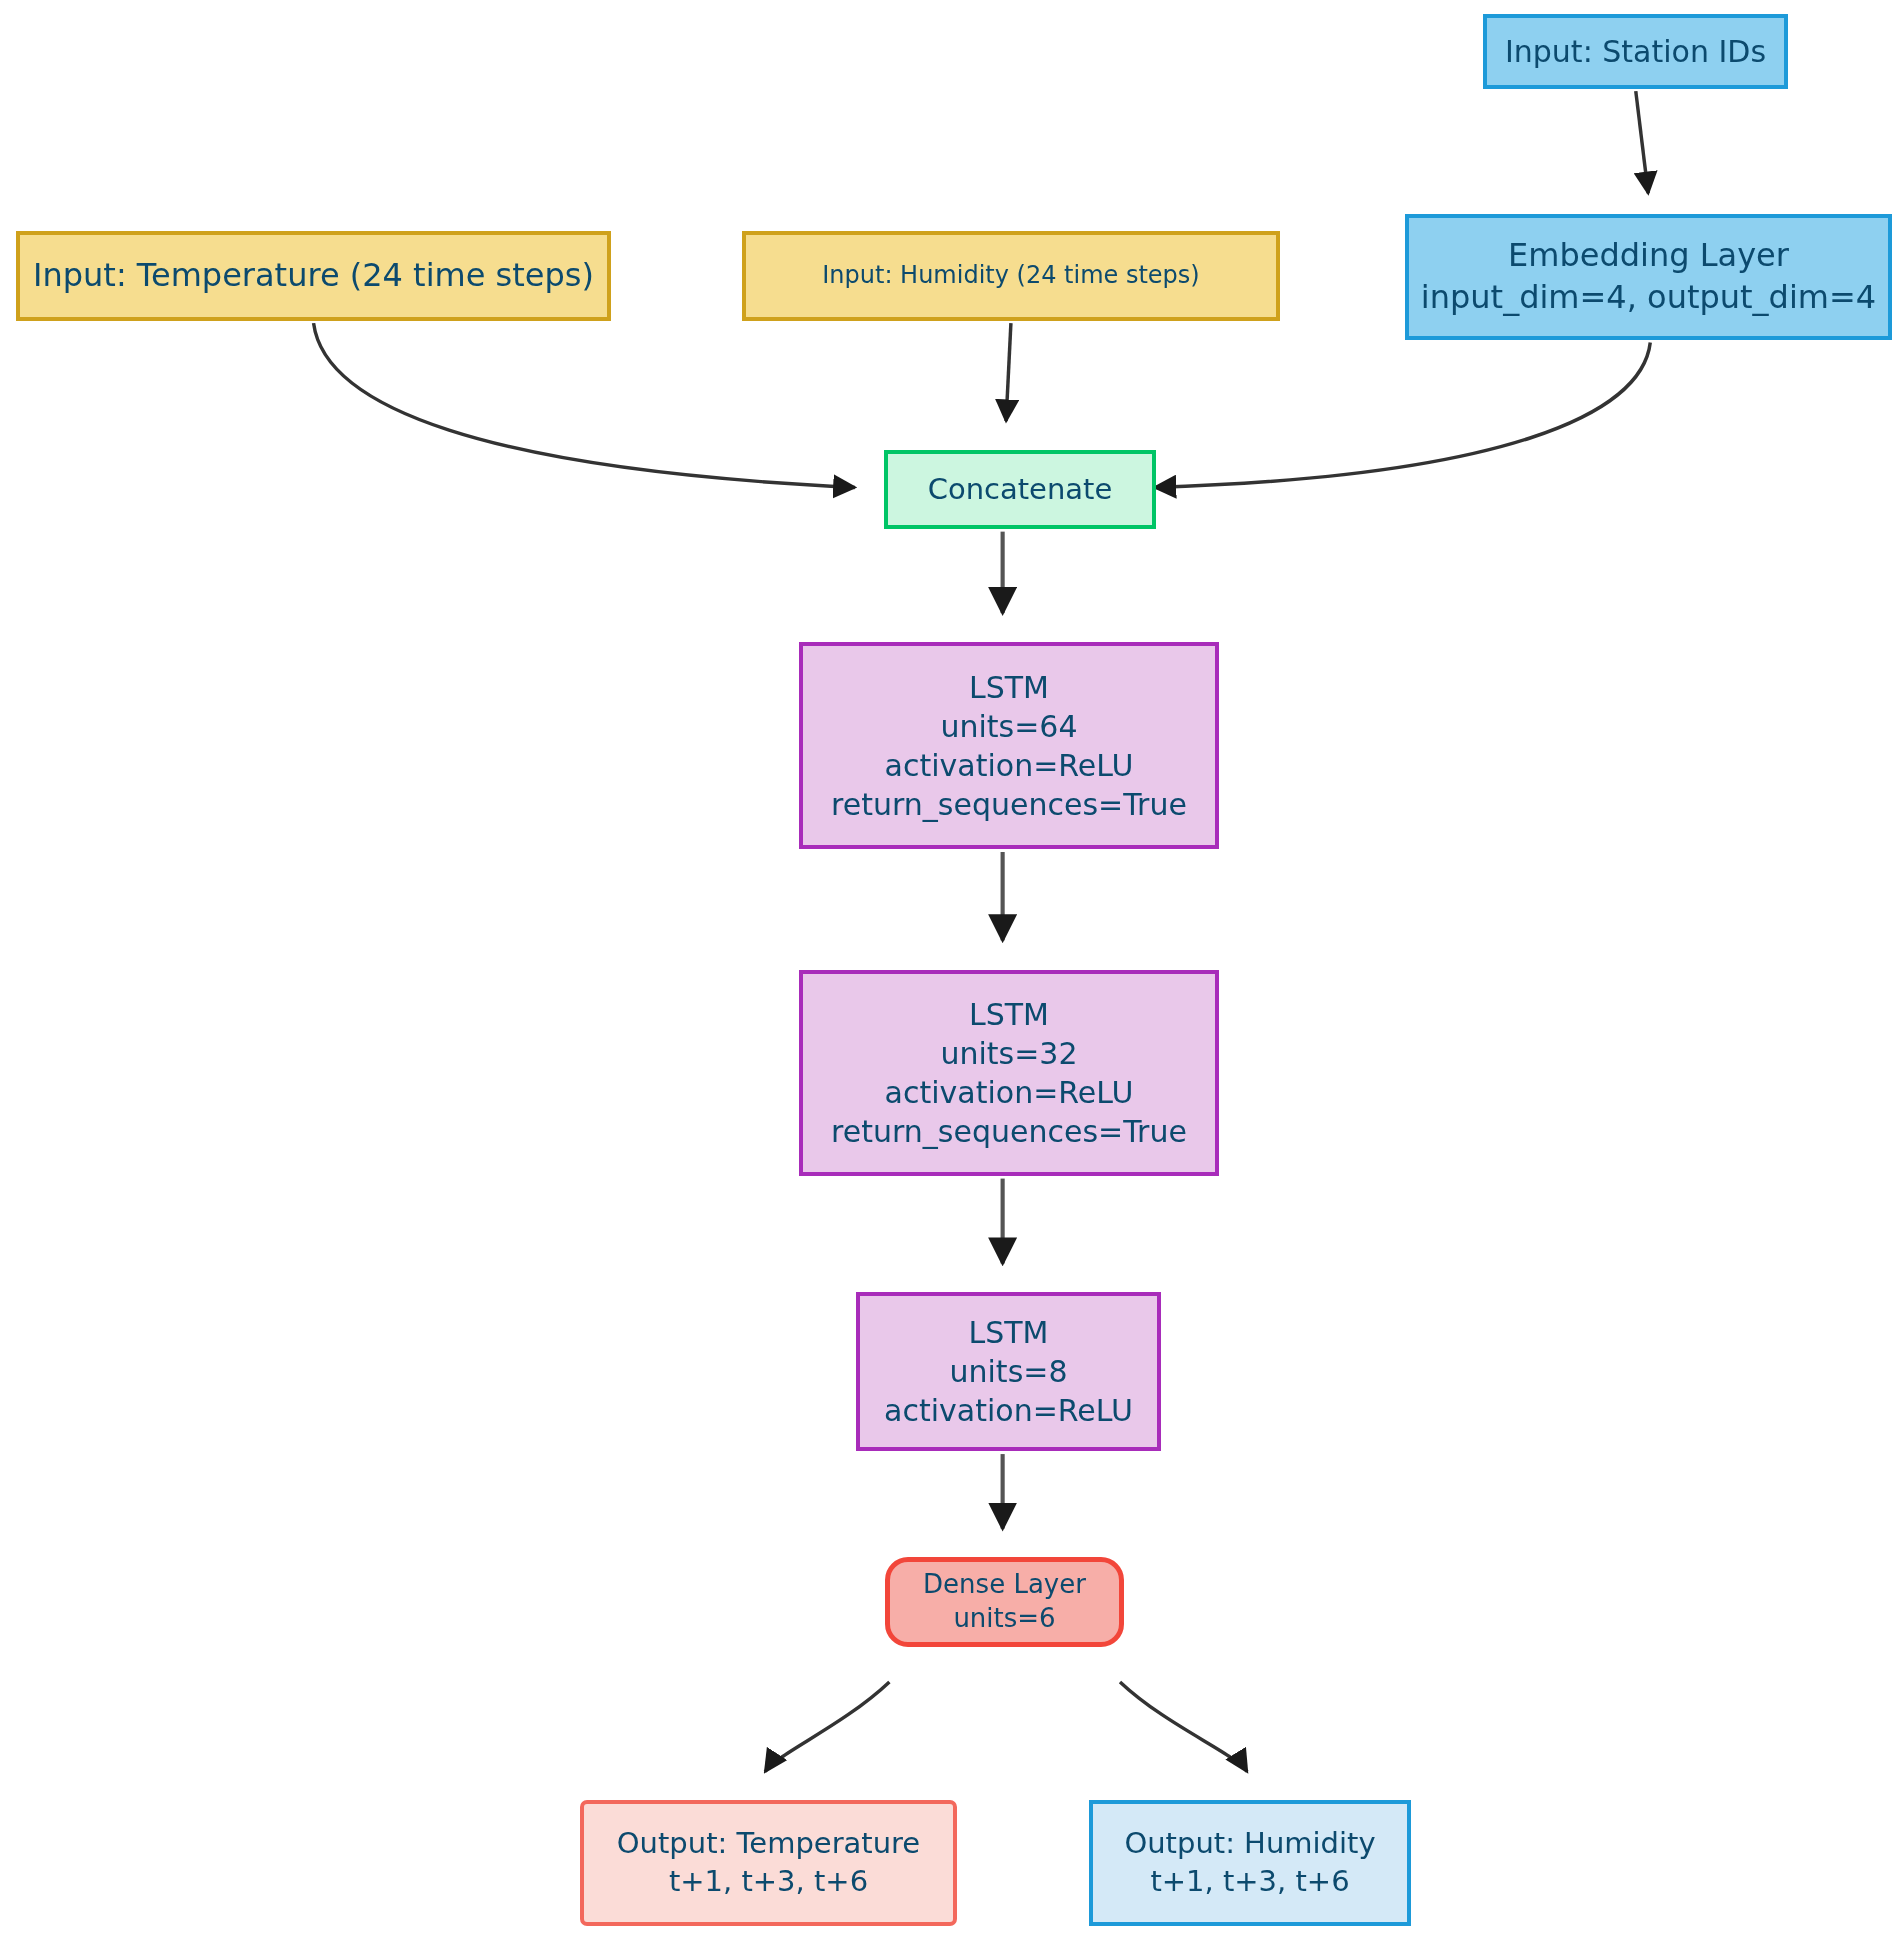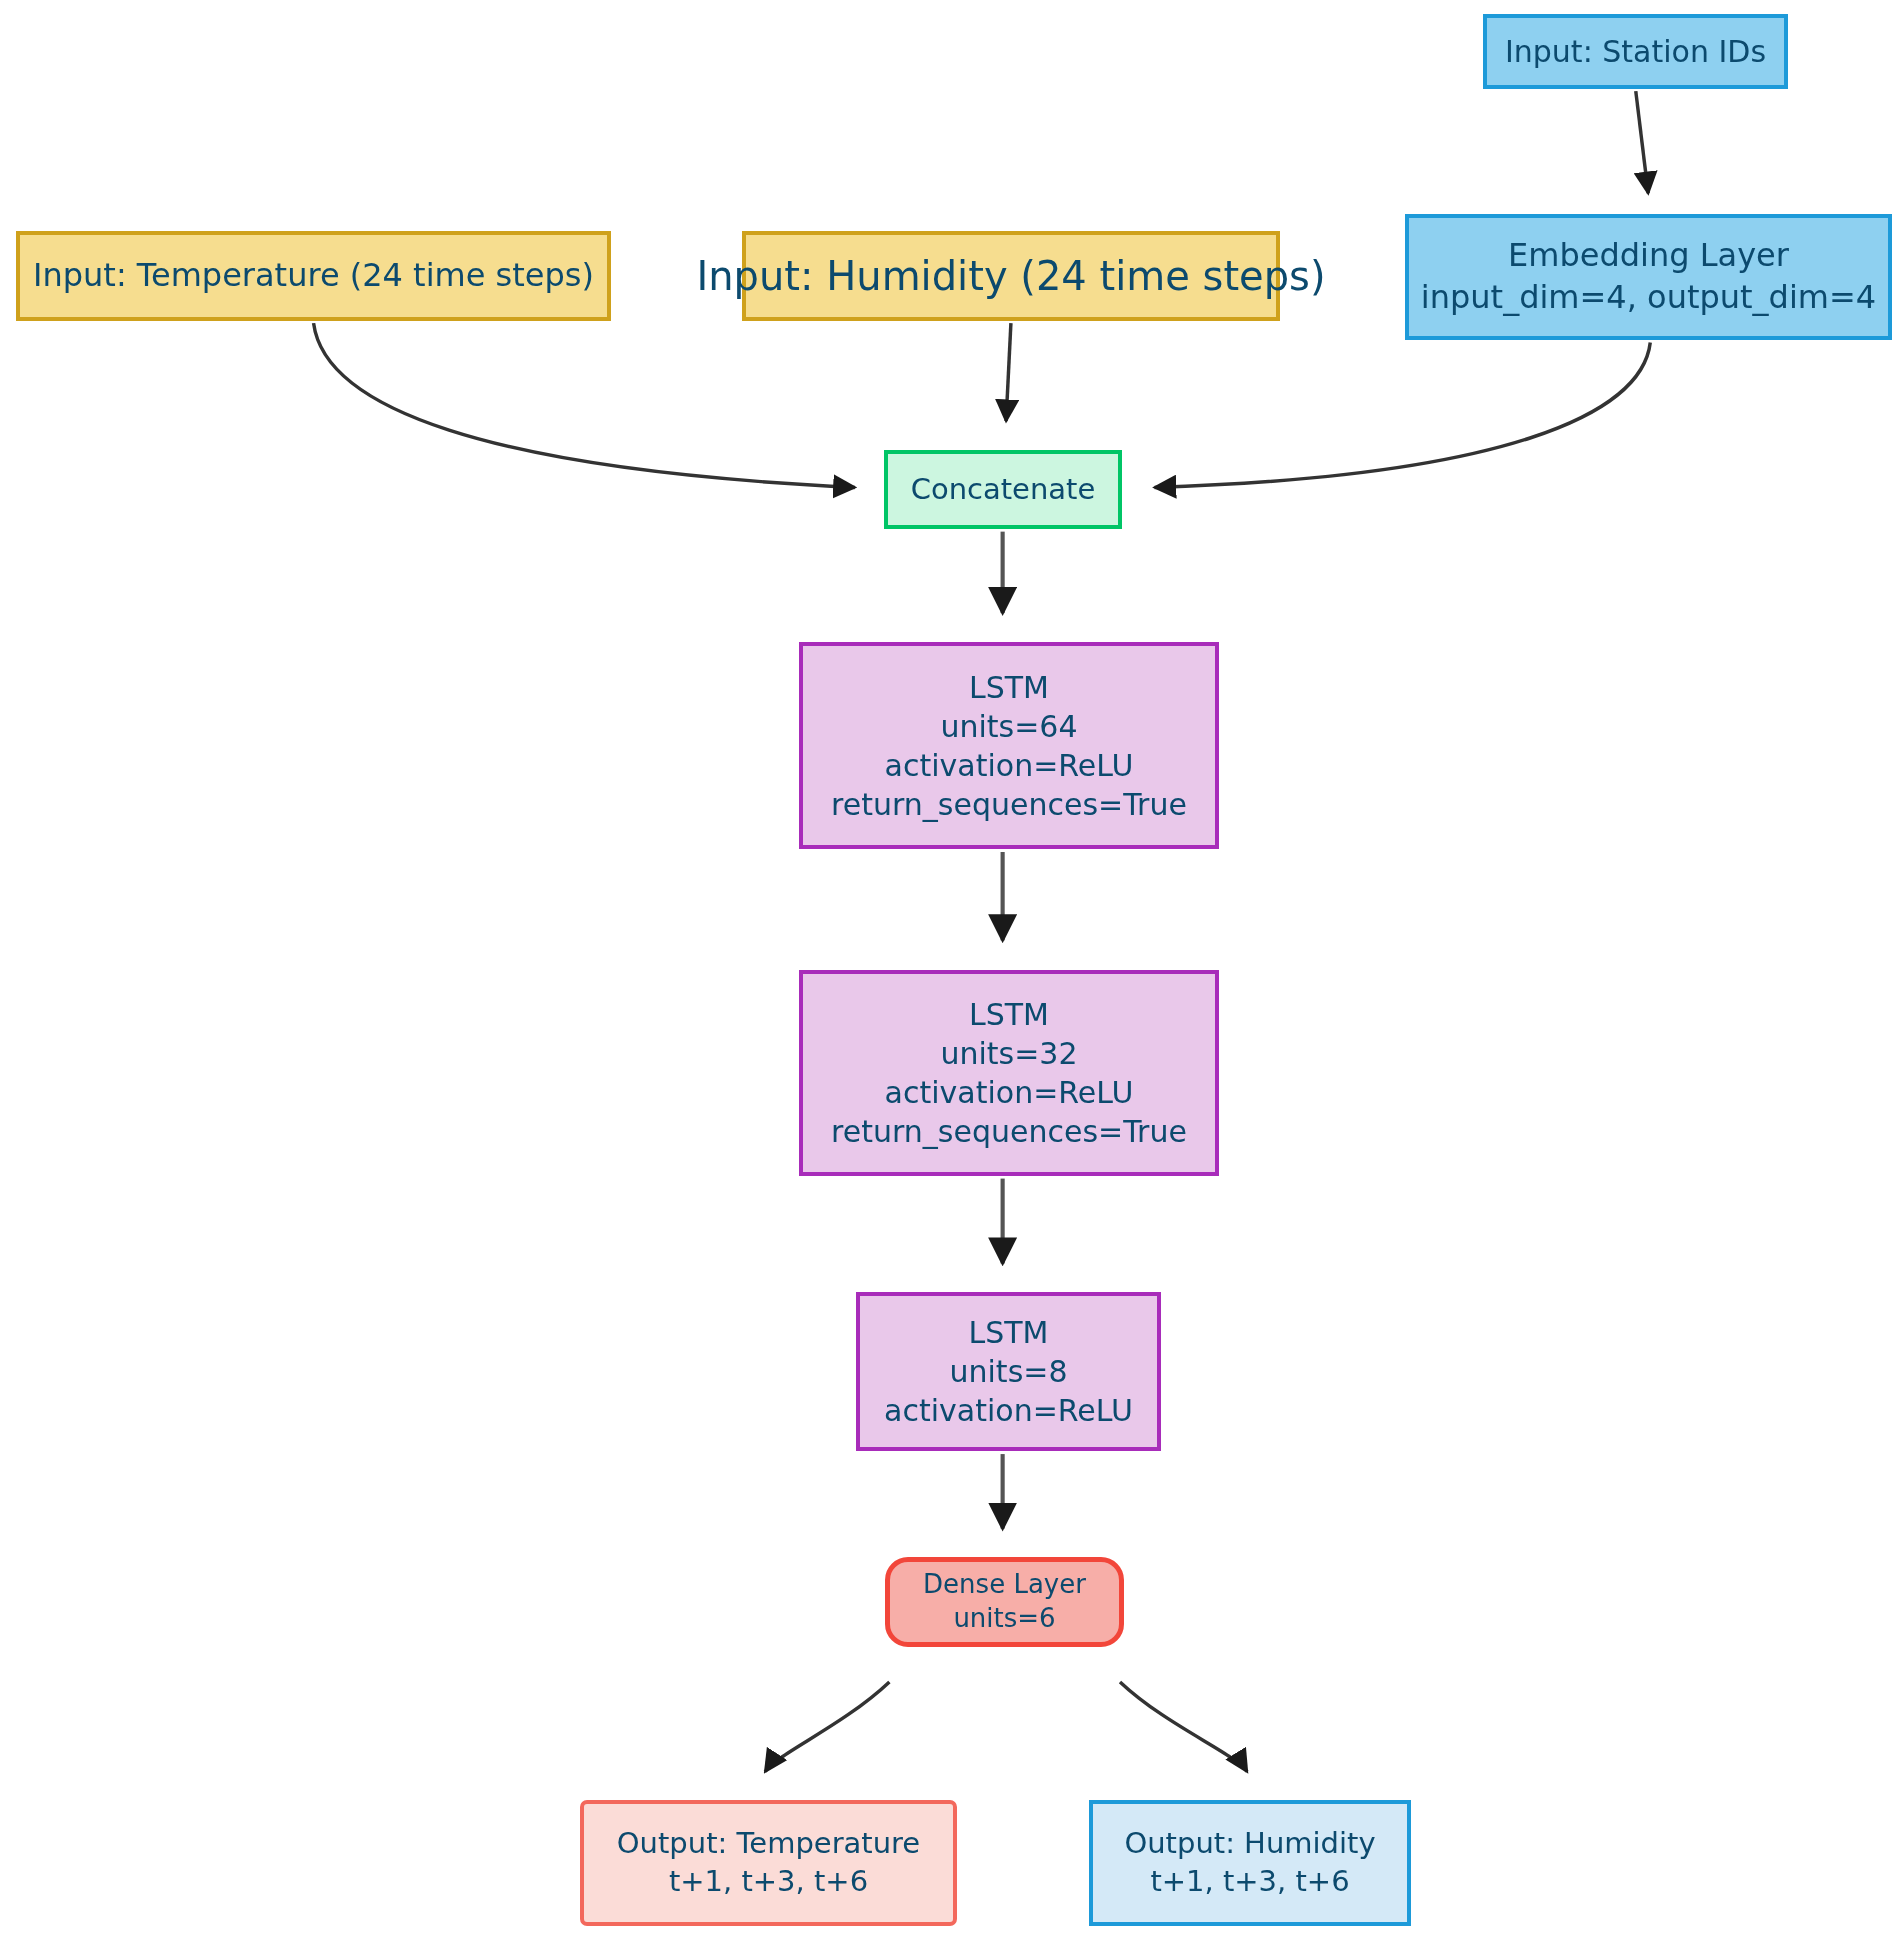--- a/index.html
+++ b/index.html
@@ -69,7 +69,7 @@
 
   
   #node-input-temperature { left: 16px;   top: 231px;  width: 595px; height: 90px; font-size: 32px; }
-  #node-input-humidity    { left: 742px; top: 231px;  width: 538px; height: 90px; font-size: 40px; }
+  #node-input-humidity    { left: 742px; top: 231px;  width: 538px; height: 90px; font-size: 24px; }
   #node-input-station-ids { left: 1483px; top: 14px;   width: 305px; height: 75px; font-size: 30px; }
   #node-embedding-layer   { left: 1405px; top: 214px;  width: 487px; height: 126px; font-size: 32px; }
   #node-concatenate       { left: 884px; top: 450px;  width: 238px; height: 79px; font-size: 29px; }

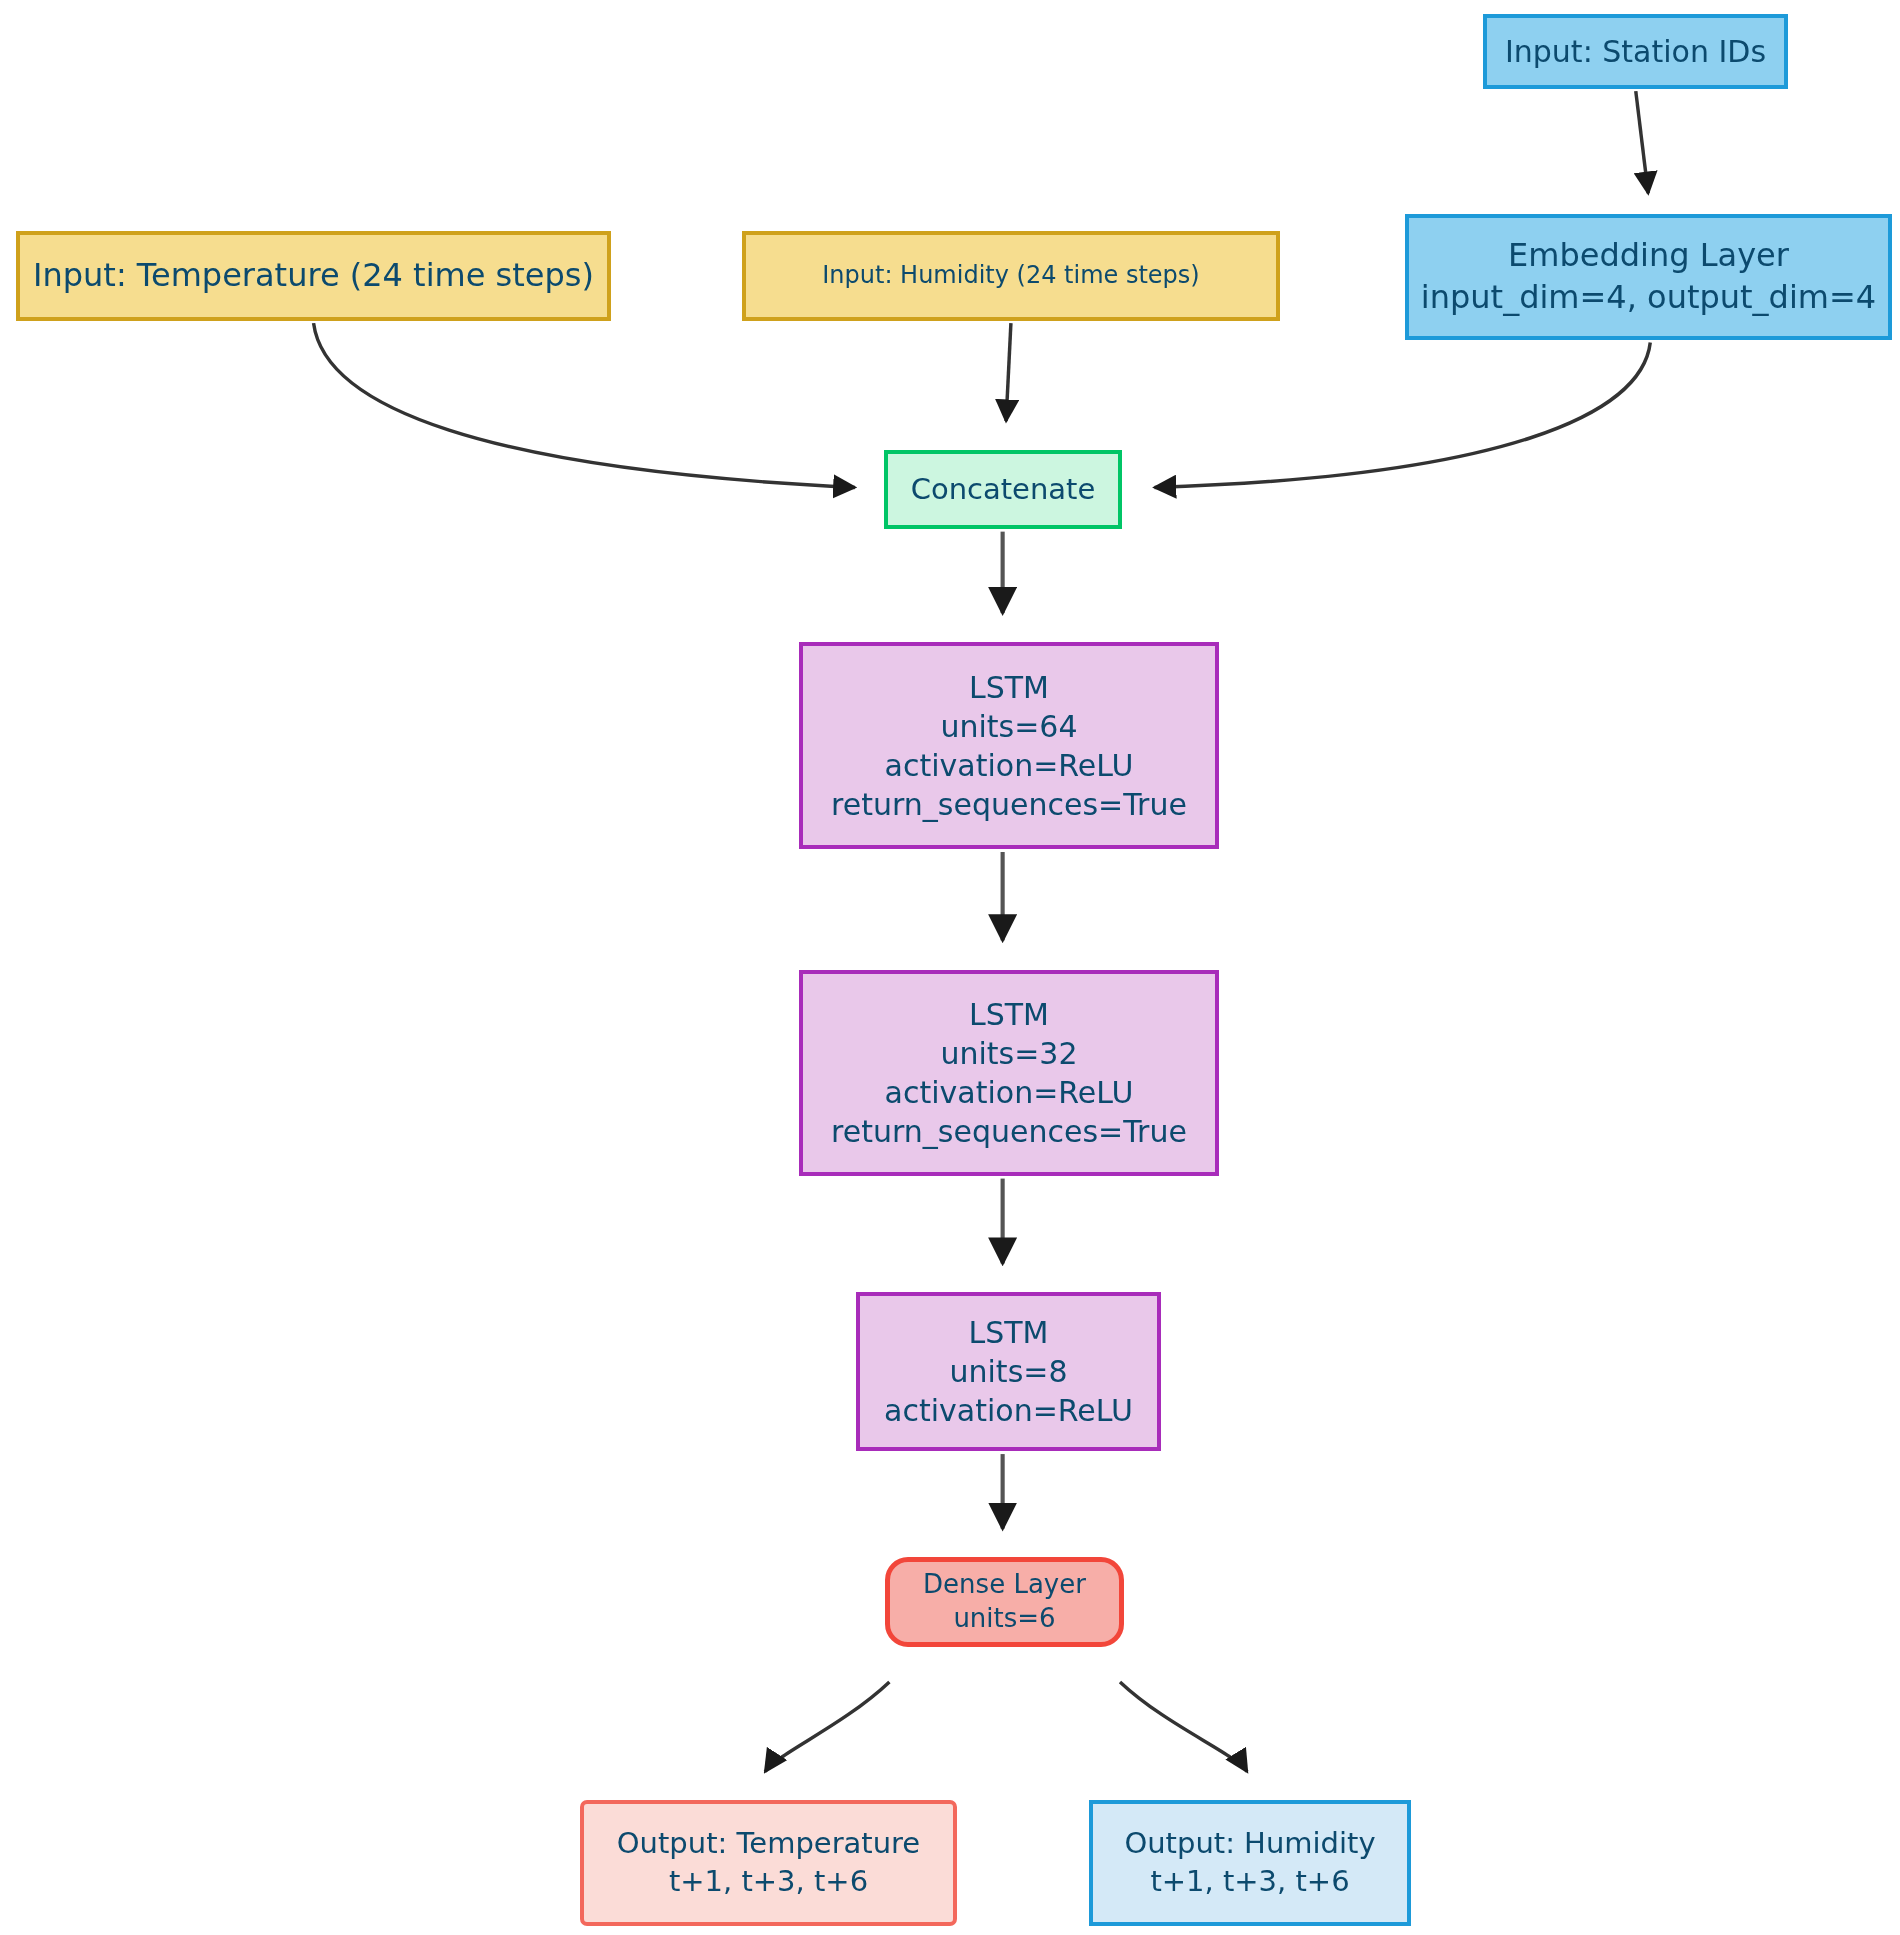--- a/index.html
+++ b/index.html
@@ -72,7 +72,7 @@
   #node-input-humidity    { left: 742px; top: 231px;  width: 538px; height: 90px; font-size: 24px; }
   #node-input-station-ids { left: 1483px; top: 14px;   width: 305px; height: 75px; font-size: 30px; }
   #node-embedding-layer   { left: 1405px; top: 214px;  width: 487px; height: 126px; font-size: 32px; }
-  #node-concatenate       { left: 884px; top: 450px;  width: 238px; height: 79px; font-size: 29px; }
+  #node-concatenate       { left: 884px; top: 450px;  width: 272px; height: 79px; font-size: 29px; }
   #node-lstm-64           { left: 799px; top: 642px;  width: 420px; height: 207px; font-size: 30px; }
   #node-lstm-32           { left: 799px; top: 970px; width: 420px; height: 206px; font-size: 30px; }
   #node-lstm-8            { left: 856px; top: 1292px; width: 305px; height: 159px; font-size: 30px; }

